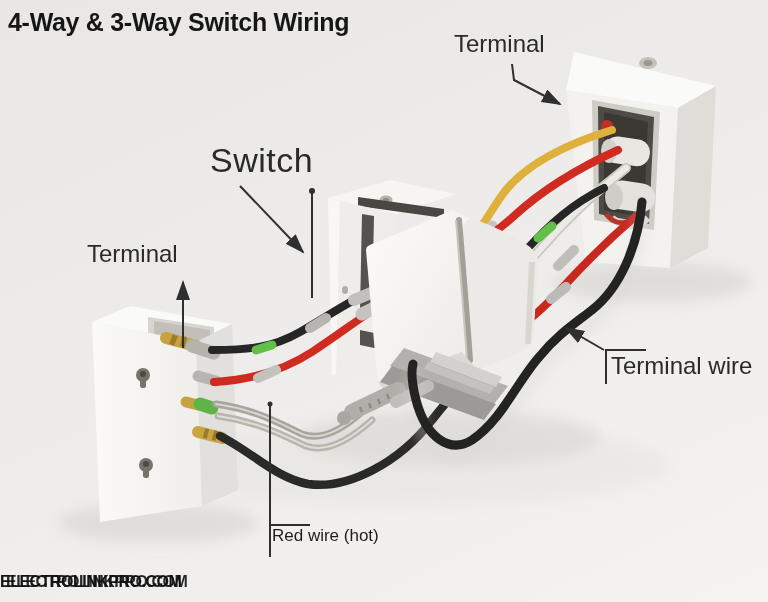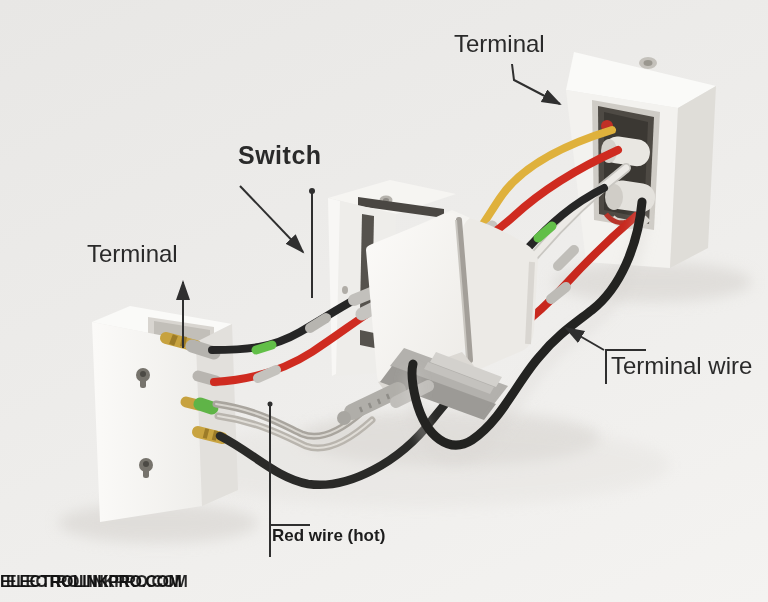--- a/index.html
+++ b/index.html
@@ -201,6 +201,7 @@
     </g>
   </svg>
 
+  <div class="lbl lbl-title">4-Way &amp; 3-Way Switch Wiring</div>
   <div class="lbl lbl-terminal-top">Terminal</div>
   <div class="lbl lbl-switch">Switch</div>
   <div class="lbl lbl-terminal-left">Terminal</div>

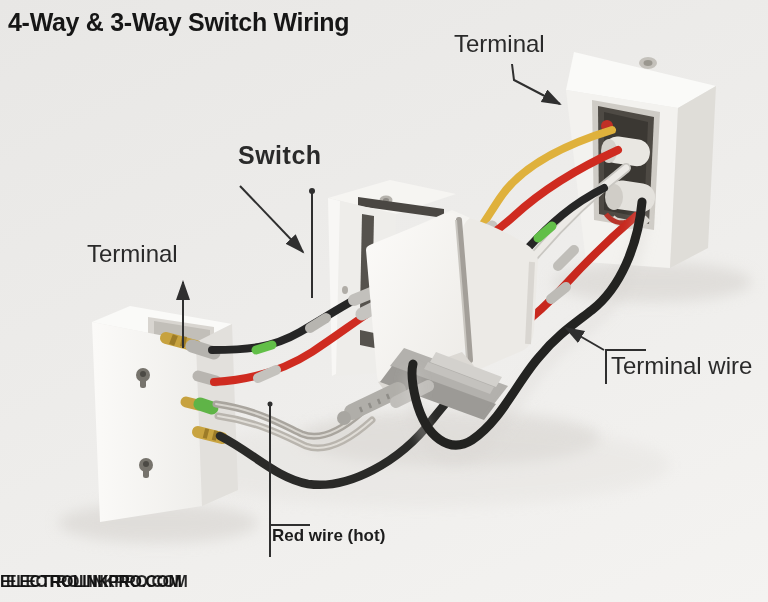--- a/index.html
+++ b/index.html
@@ -12,7 +12,7 @@
   .lbl{position:absolute;color:#2a2a2a;white-space:nowrap;line-height:1;}
   .lbl-title{left:8px;top:10px;font-size:25px;font-weight:700;letter-spacing:-0.3px;color:#161616;}
   .lbl-terminal-top{left:454px;top:32px;font-size:24px;}
-  .lbl-switch{left:238px;top:143px;font-size:25px;letter-spacing:0.5px;font-weight:bold;}
+  .lbl-switch{left:210px;top:143px;font-size:34px;letter-spacing:0.5px;}
   .lbl-terminal-left{left:87px;top:242px;font-size:24px;}
   .lbl-traveller{left:611px;top:354px;font-size:24px;}
   .lbl-redwire{left:272px;top:527px;font-size:17px;font-weight:700;color:#1d1d1d;}

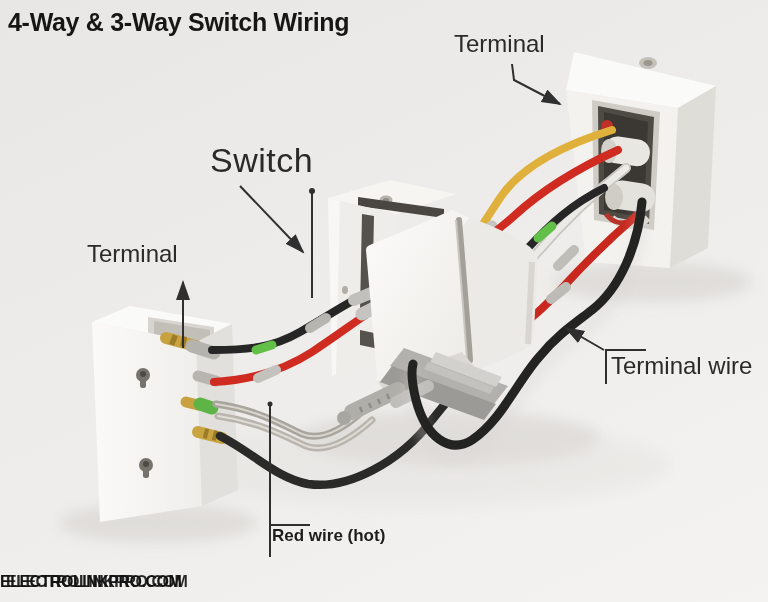--- a/index.html
+++ b/index.html
@@ -15,7 +15,7 @@
   .lbl-switch{left:210px;top:143px;font-size:34px;letter-spacing:0.5px;}
   .lbl-terminal-left{left:87px;top:242px;font-size:24px;}
   .lbl-traveller{left:611px;top:354px;font-size:24px;}
-  .lbl-redwire{left:272px;top:527px;font-size:17px;font-weight:700;color:#1d1d1d;}
+  .lbl-redwire{left:272px;top:527px;font-size:17px;font-weight:400;color:#1d1d1d;}
   .watermark{position:absolute;left:0;top:573px;width:260px;height:26px;}
   .watermark span{
     position:absolute;top:0;font-size:16px;font-weight:700;color:#131313;

